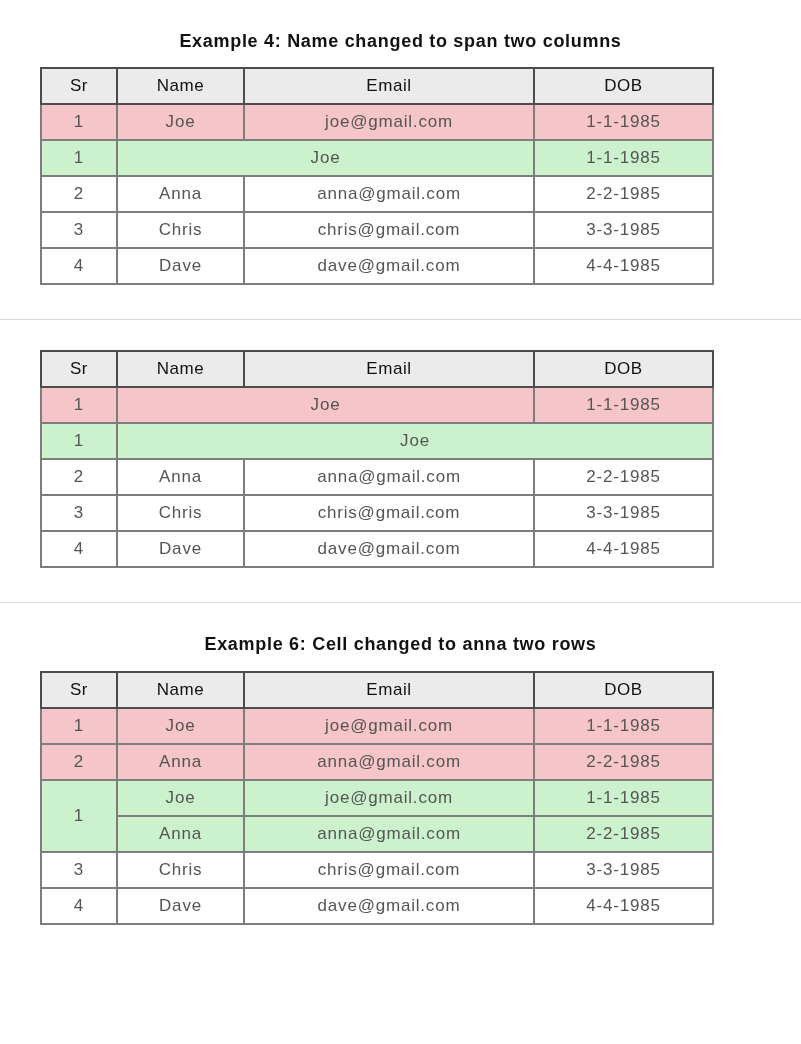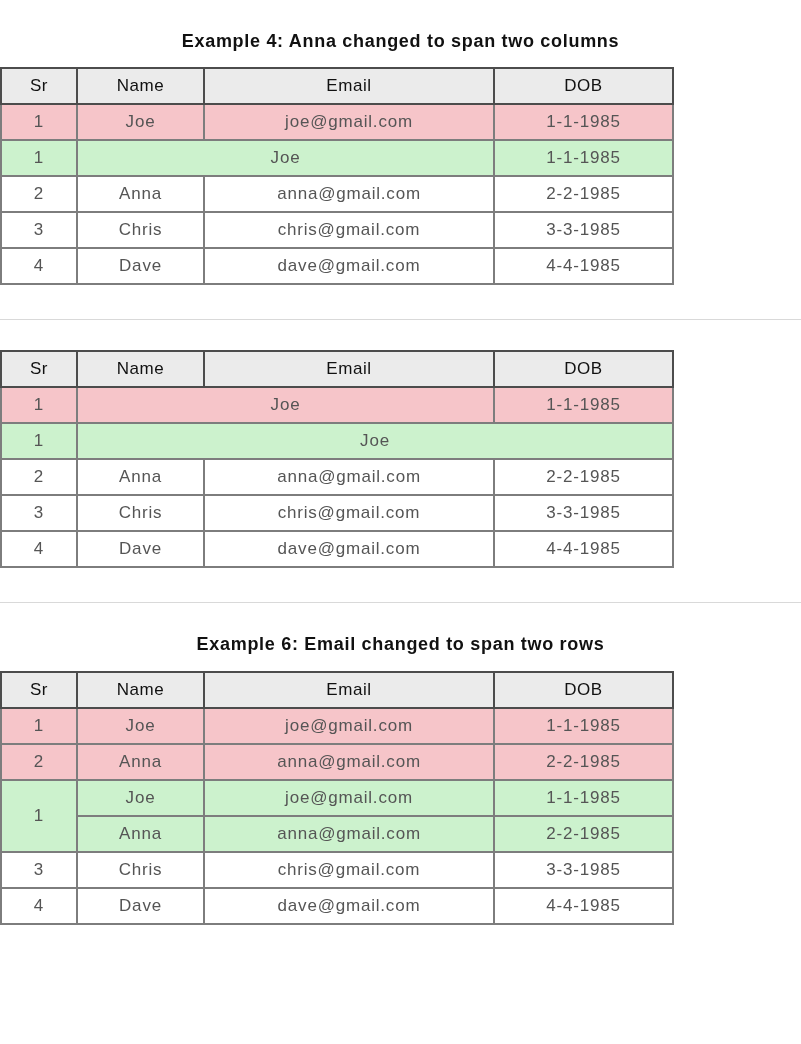--- a/index.html
+++ b/index.html
@@ -81,7 +81,7 @@
 
 <main id="content">
   <section class="example-section">
-    <h2 class="section-title">Example 4: Anna changed to span two columns</h2>
+    <h2 class="section-title">Example 4: Name changed to span two columns</h2>
     <table class="data-table">
       <colgroup>
         <col class="col-sr">

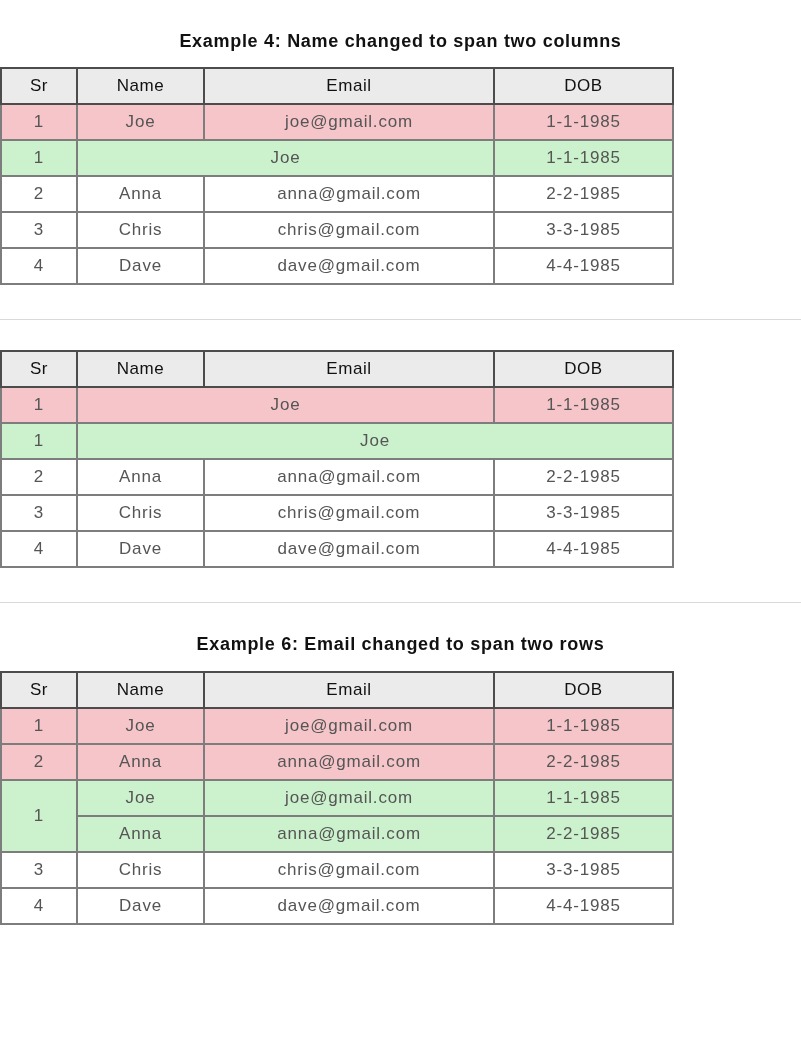--- a/index.html
+++ b/index.html
@@ -37,6 +37,7 @@
   table.data-table {
     border-collapse: collapse;
     table-layout: fixed;
+    margin-left: 40px;
     width: 672px;
   }
   col.col-sr    { width: 76px; }

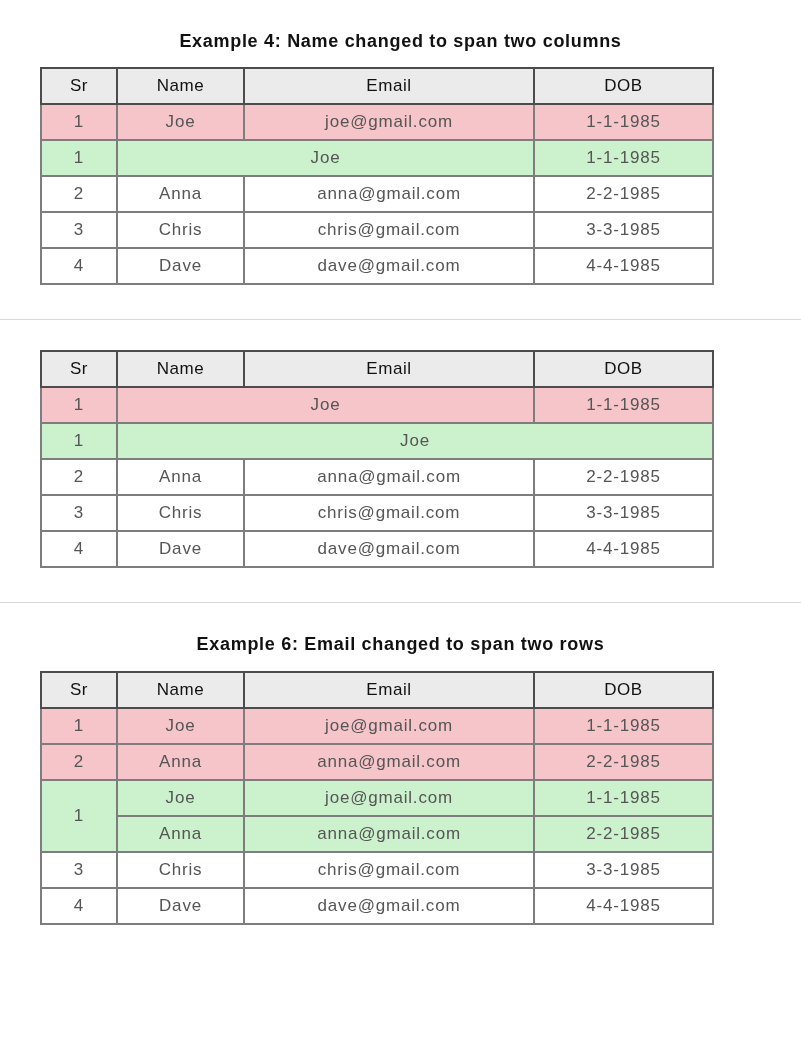--- a/index.html
+++ b/index.html
@@ -181,7 +181,7 @@
   </section>
 <hr class="section-divider">
   <section class="example-section">
-    <h2 class="section-title">Example 6: Email changed to span two rows</h2>
+    <h2 class="section-title">Example 6: Cell changed to anna two rows</h2>
     <table class="data-table">
       <colgroup>
         <col class="col-sr">

